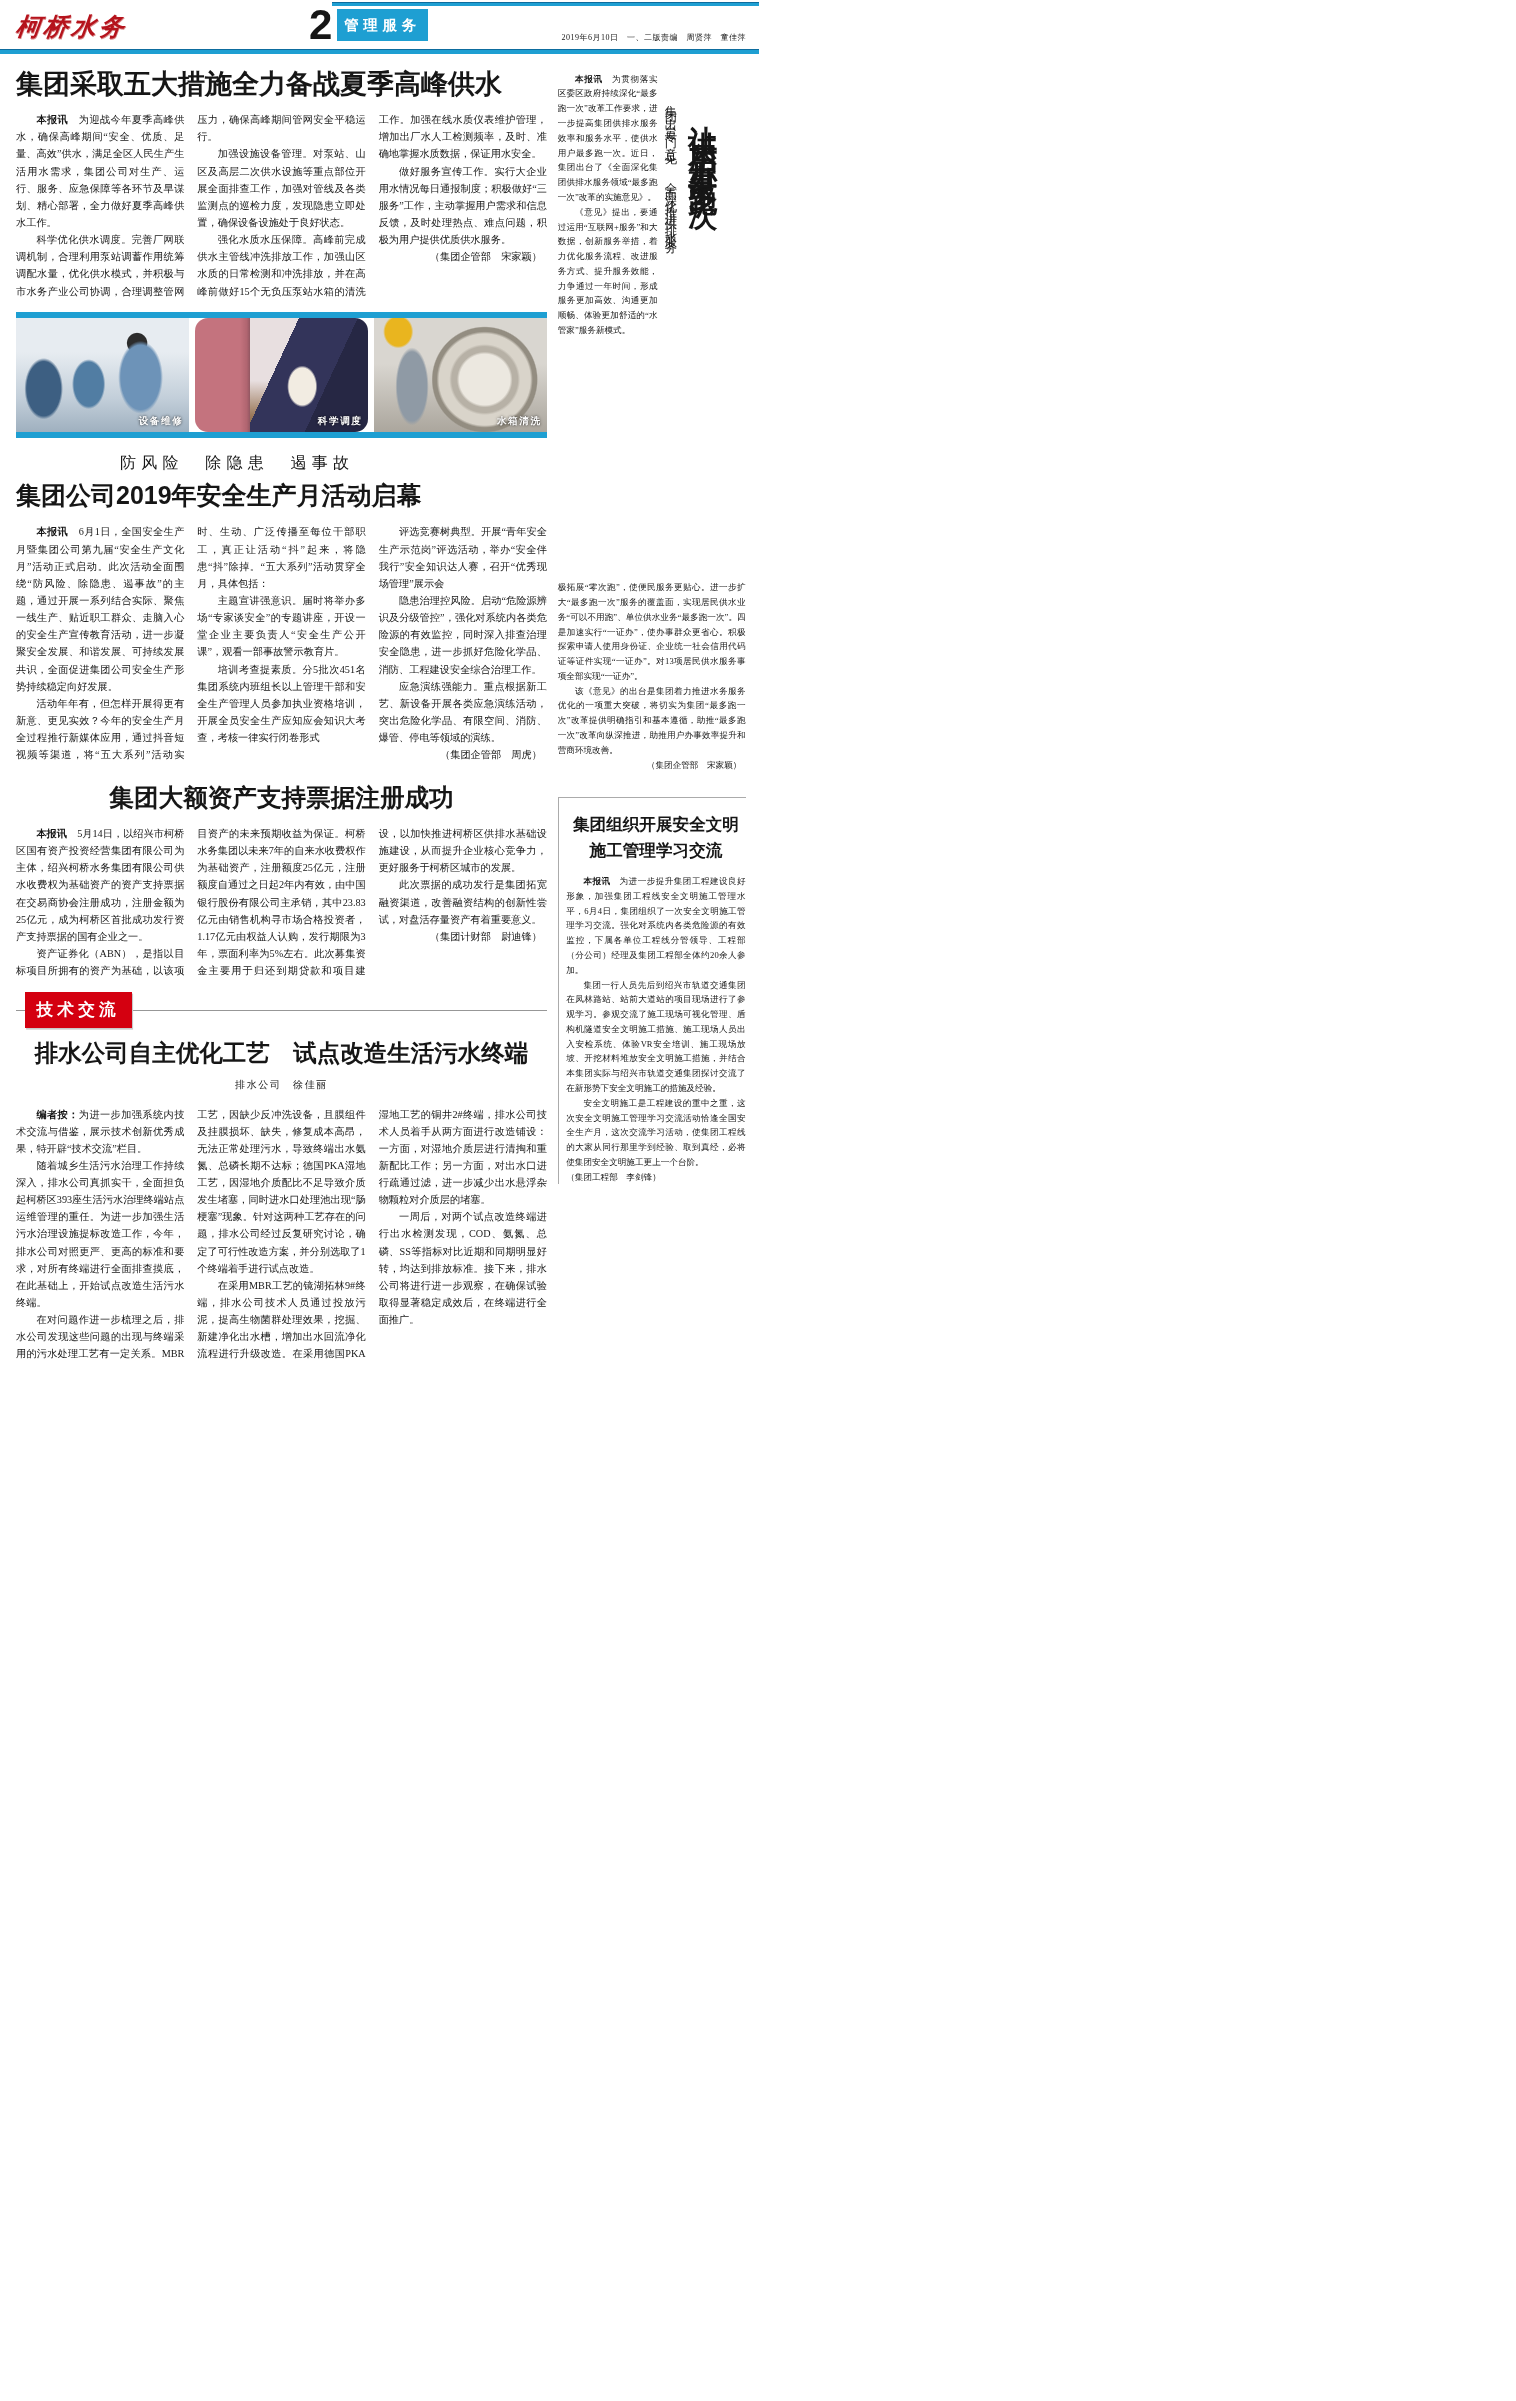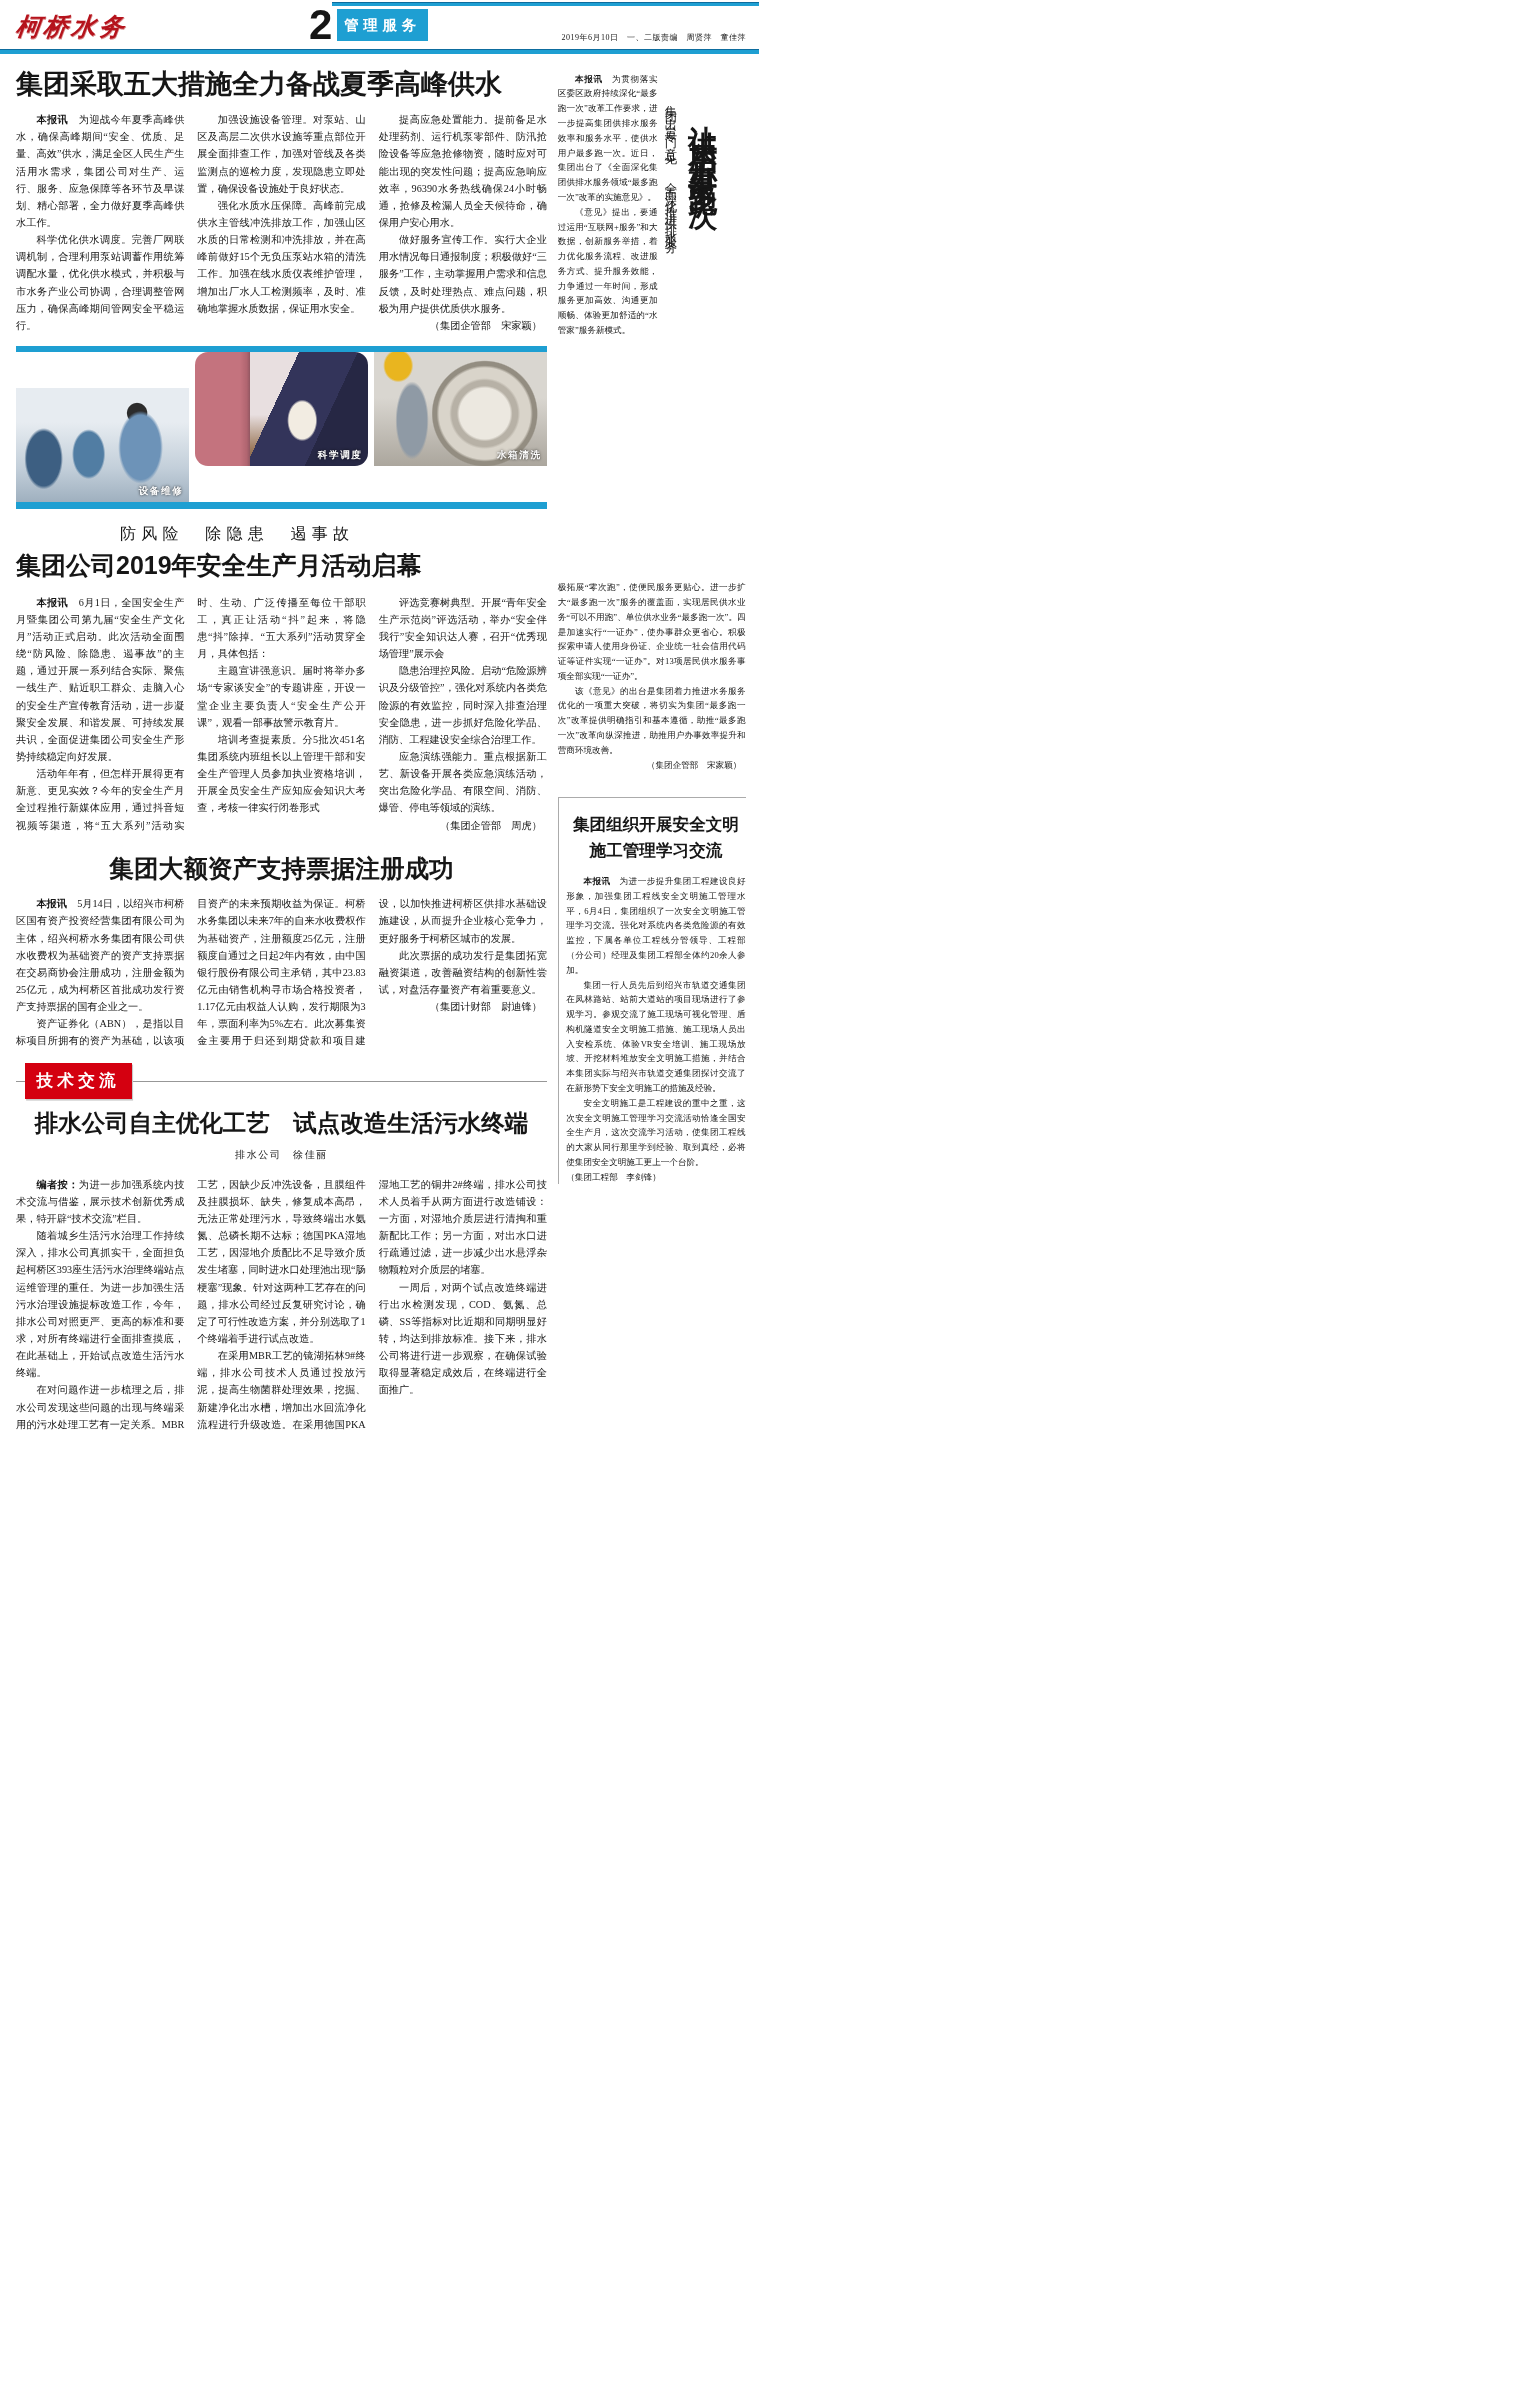--- a/index.html
+++ b/index.html
@@ -118,7 +118,6 @@
         <p>科学优化供水调度。完善厂网联调机制，合理利用泵站调蓄作用统筹调配水量，优化供水模式，并积极与市水务产业公司协调，合理调整管网压力，确保高峰期间管网安全平稳运行。</p>
         <p>加强设施设备管理。对泵站、山区及高层二次供水设施等重点部位开展全面排查工作，加强对管线及各类监测点的巡检力度，发现隐患立即处置，确保设备设施处于良好状态。</p>
         <p>强化水质水压保障。高峰前完成供水主管线冲洗排放工作，加强山区水质的日常检测和冲洗排放，并在高峰前做好15个无负压泵站水箱的清洗工作。加强在线水质仪表维护管理，增加出厂水人工检测频率，及时、准确地掌握水质数据，保证用水安全。</p>
-        <p>提高应急处置能力。提前备足水处理药剂、运行机泵零部件、防汛抢险设备等应急抢修物资，随时应对可能出现的突发性问题；提高应急响应效率，96390水务热线确保24小时畅通，抢修及检漏人员全天候待命，确保用户安心用水。</p>
         <p>做好服务宣传工作。实行大企业用水情况每日通报制度；积极做好“三服务”工作，主动掌握用户需求和信息反馈，及时处理热点、难点问题，积极为用户提供优质供水服务。</p>
         <p class="sig">（集团企管部　宋家颖）</p>
       </section>

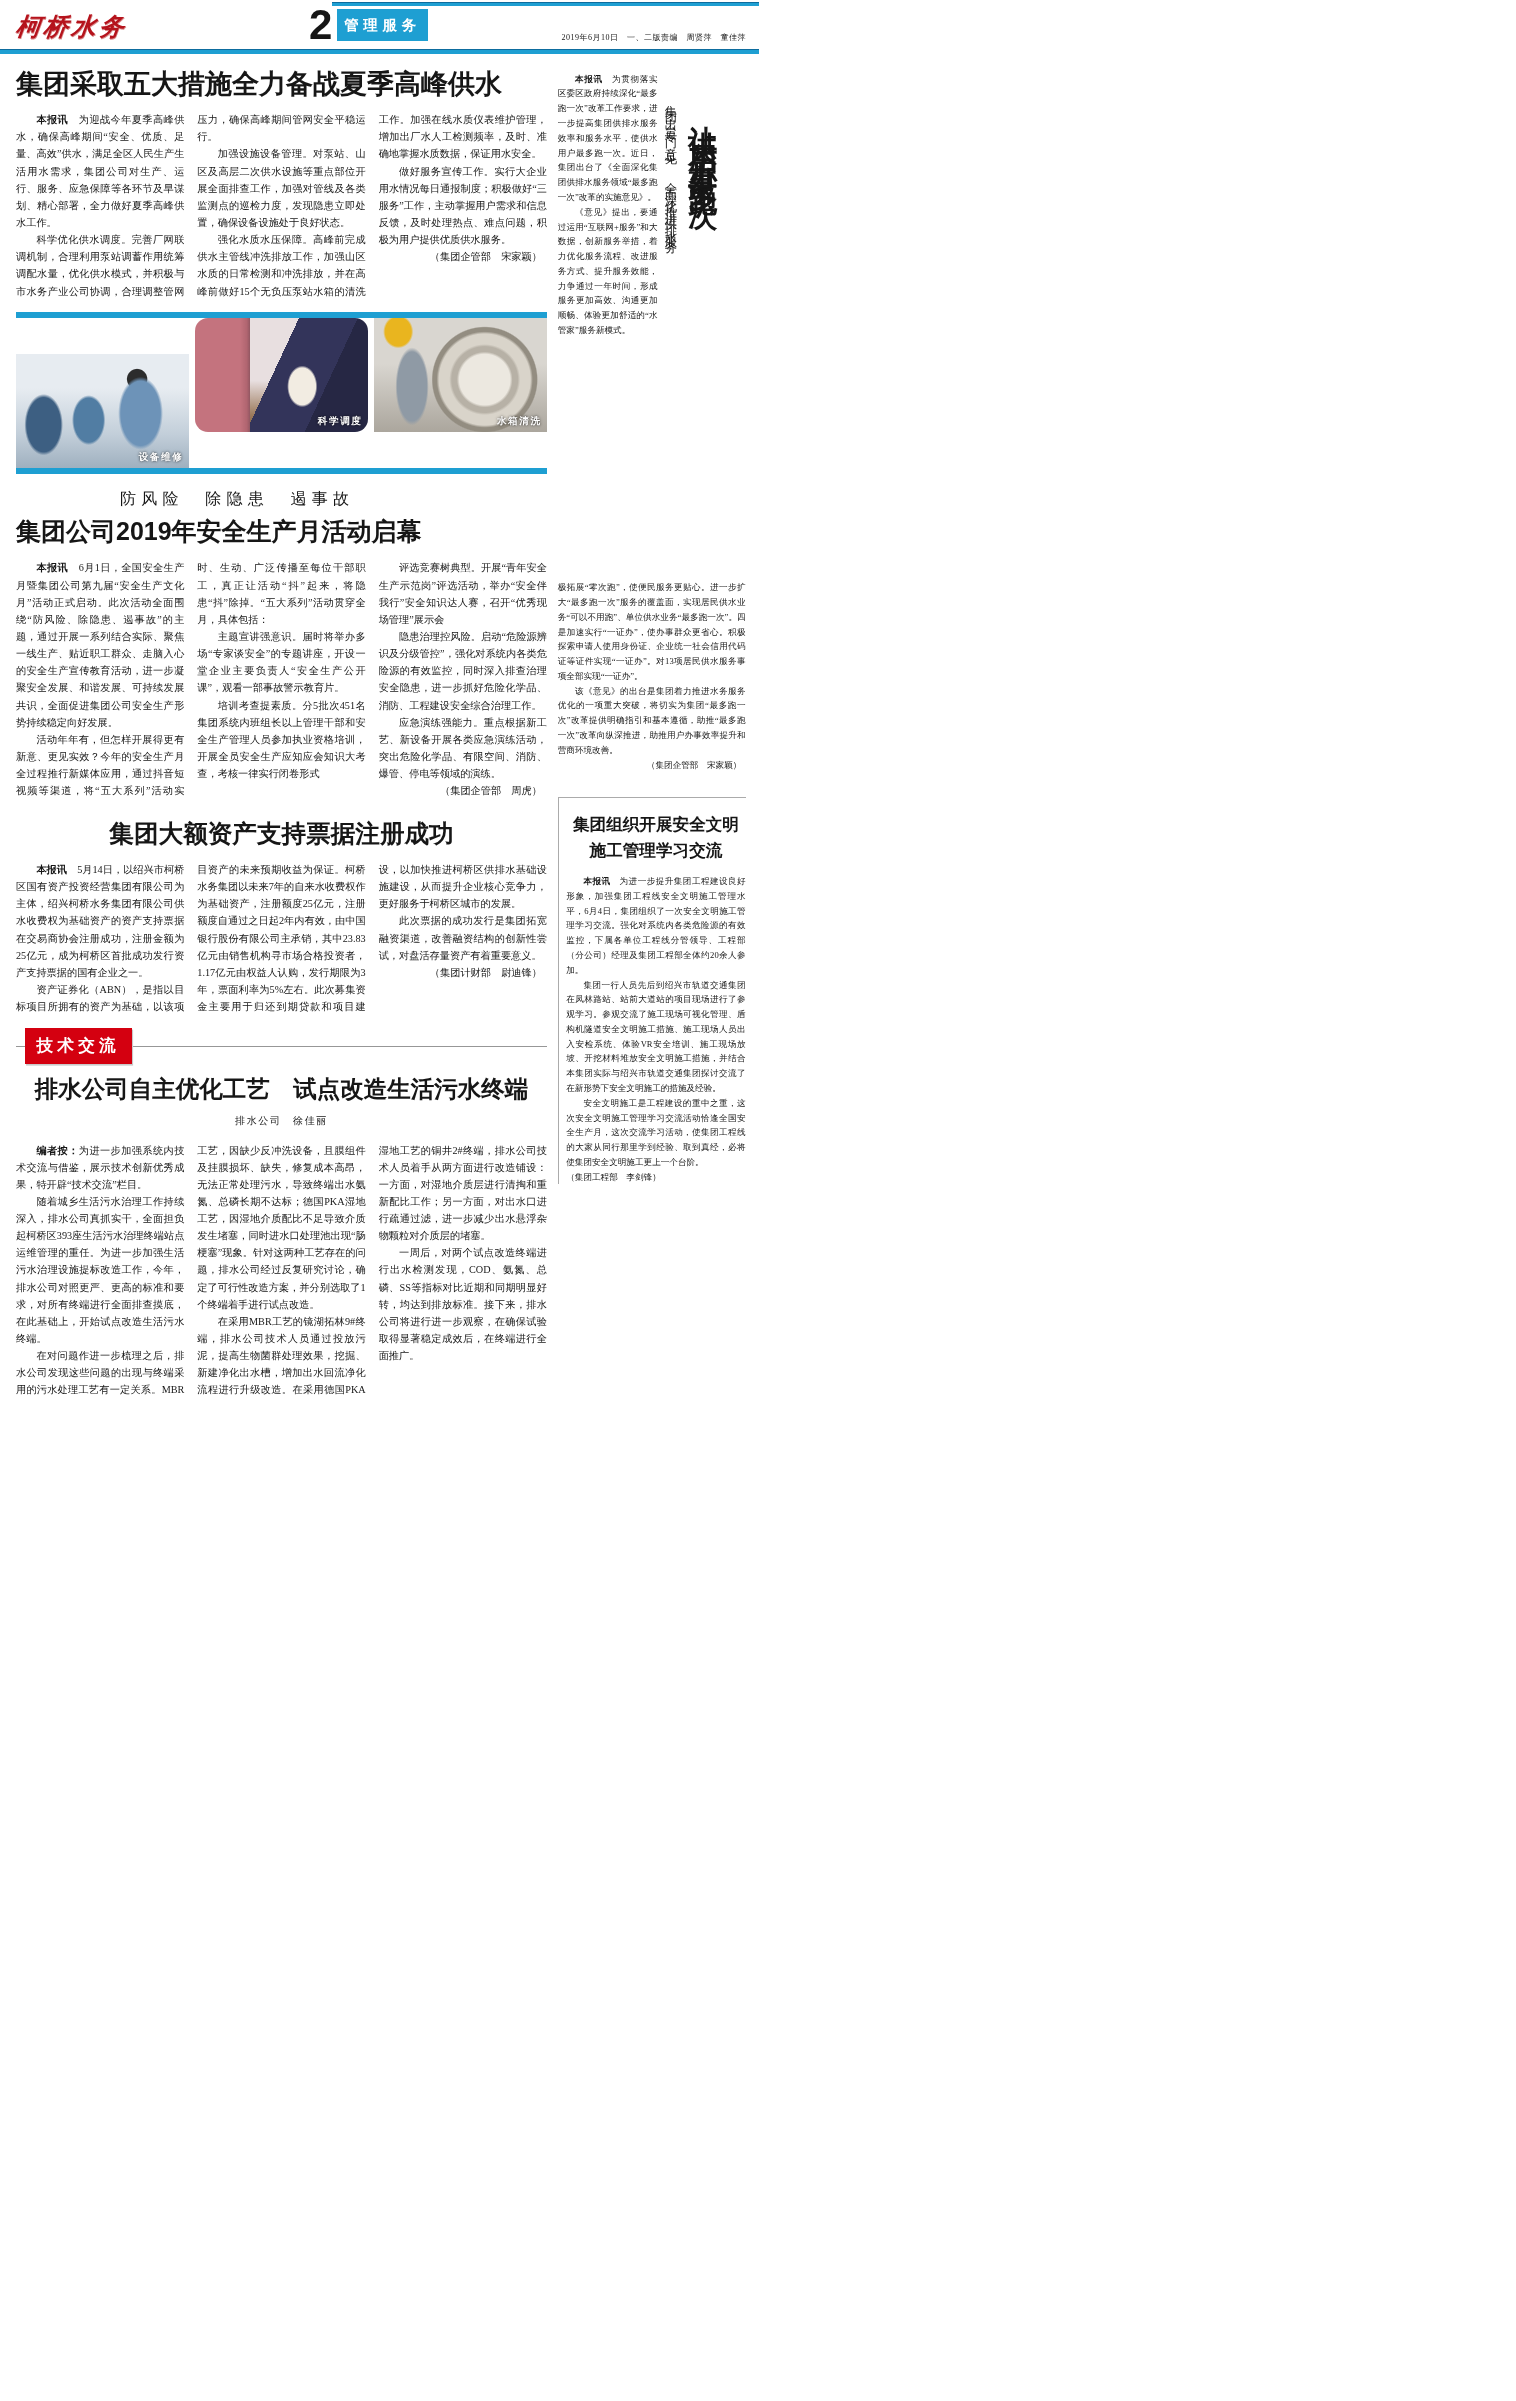--- a/index.html
+++ b/index.html
@@ -49,7 +49,7 @@
       radial-gradient(32px 48px at 42% 58%, #517da3 0 46%, transparent 52%),
       radial-gradient(43px 70px at 72% 52%, #6d93b8 0 46%, transparent 52%),
       radial-gradient(21.4px 21.4px at 70% 22%, #2c2c2c 0 45%, transparent 50%),
-      linear-gradient(#e7ecf1 0 30%, #c3cfda 70%, #9fb0bf 100%); margin-top: 36px; }
+      linear-gradient(#e7ecf1 0 30%, #c3cfda 70%, #9fb0bf 100%); }
   .photo2 { background:
       radial-gradient(29px 40px at 62% 60%, #f2ece2 0 46%, transparent 52%),
       linear-gradient(90deg, #c4737e 0 26%, #b06570 30%, #8e5560 32%, transparent 32%),

